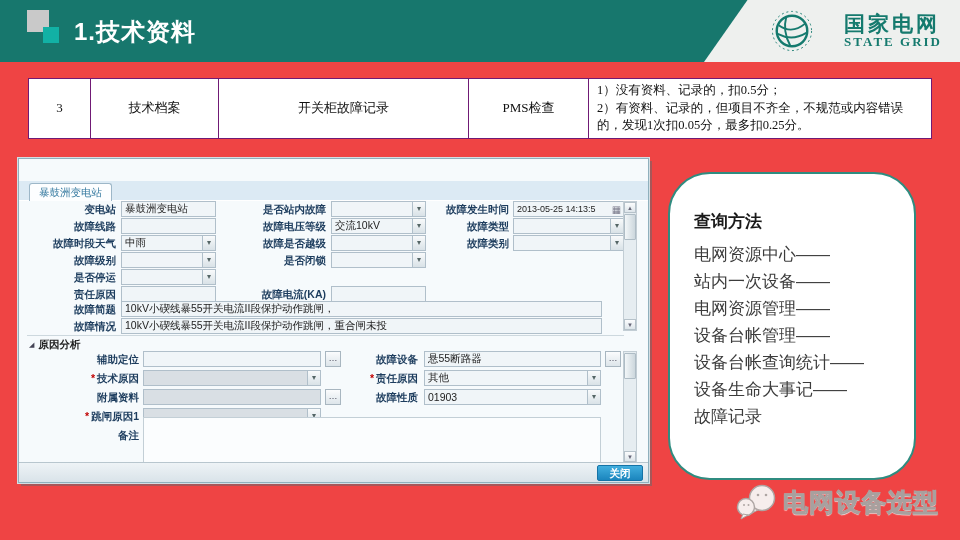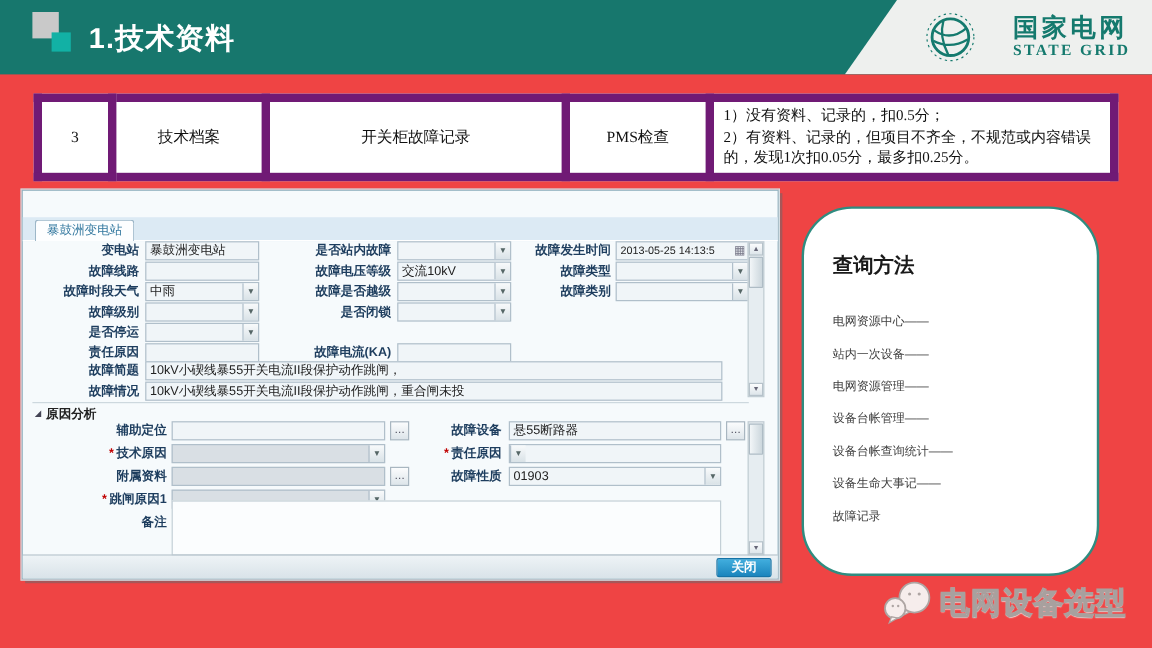--- a/index.html
+++ b/index.html
@@ -20,7 +20,7 @@
 
   
   .ctable { position:absolute; left:28px; top:78px; width:904px; height:60px; border-collapse:collapse; background:#ffffff; font-family:"Liberation Serif","DejaVu Serif",serif; color:#111; }
-  .ctable td { border:7px solid #701a75; font-size:13px; text-align:center; vertical-align:middle; }
+  .ctable td { border:1px solid #701a75; font-size:13px; text-align:center; vertical-align:middle; }
   .ctable td.crit { text-align:left; padding:3px 8px; font-size:12.5px; line-height:1.4; }
 
   

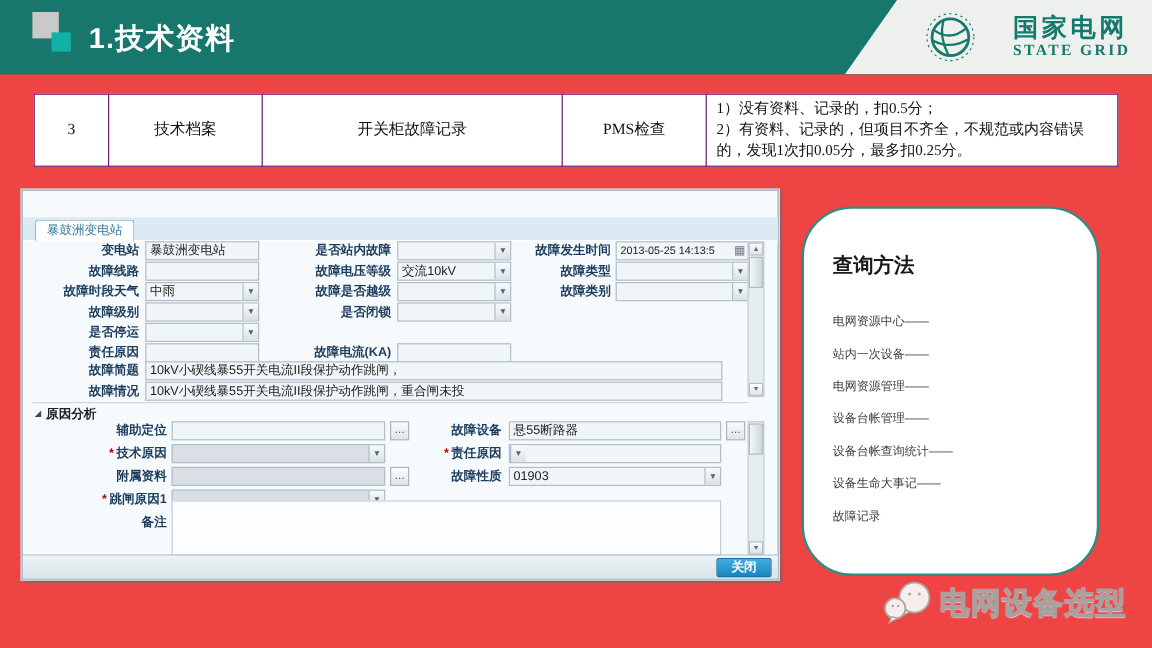--- a/index.html
+++ b/index.html
@@ -65,7 +65,7 @@
 
   
   .qpanel { position:absolute; left:668px; top:172px; width:248px; height:308px; background:#ffffff; border:2px solid #2f8c80; border-radius:42px; padding:36px 20px 0 24px; }
-  .qpanel-title { font-size:17px; font-weight:bold; color:#1a1a1a; margin-bottom:22px; }
+  .qpanel-title { font-size:17px; font-weight:bold; color:#1a1a1a; margin-bottom:8px; }
   .qpanel-item { font-size:10px; color:#3c3c3c; line-height:27px; white-space:nowrap; }
 
   

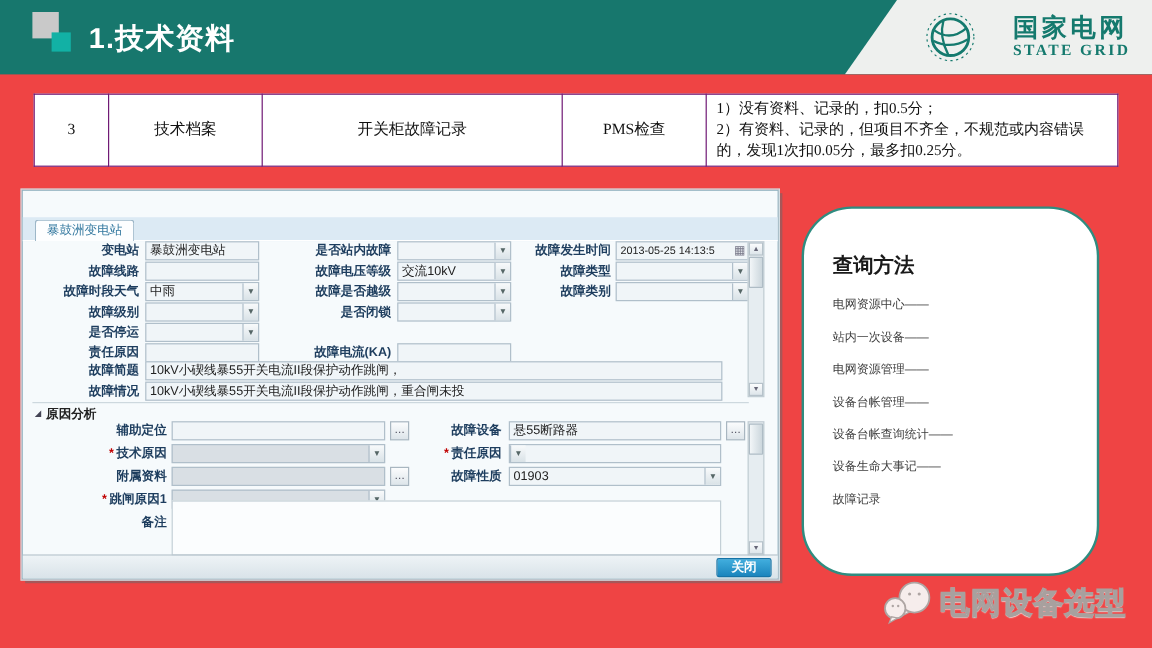--- a/index.html
+++ b/index.html
@@ -66,7 +66,7 @@
   
   .qpanel { position:absolute; left:668px; top:172px; width:248px; height:308px; background:#ffffff; border:2px solid #2f8c80; border-radius:42px; padding:36px 20px 0 24px; }
   .qpanel-title { font-size:17px; font-weight:bold; color:#1a1a1a; margin-bottom:8px; }
-  .qpanel-item { font-size:10px; color:#3c3c3c; line-height:27px; white-space:nowrap; }
+  .qpanel-item { font-size:17px; color:#3c3c3c; line-height:27px; white-space:nowrap; }
 
   
   .wmark { position:absolute; left:735px; top:483px; display:flex; align-items:center; opacity:.95; }

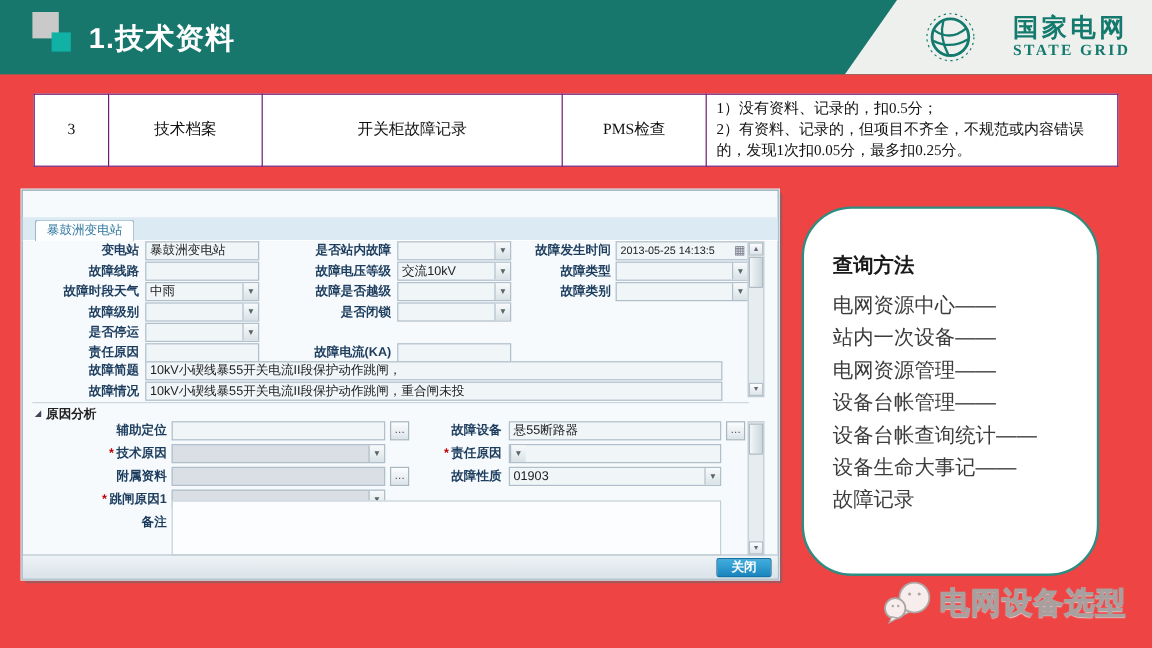--- a/index.html
+++ b/index.html
@@ -222,6 +222,7 @@
         </div>
       <div class="lbl q2l" style="top:169px"><span class="req">*</span><span>责任原因</span></div>
       <div class="fld q2f" style="top:169px">
+          <span class="val">其他</span>
           <span class="arr">▾</span>
         </div>
 

